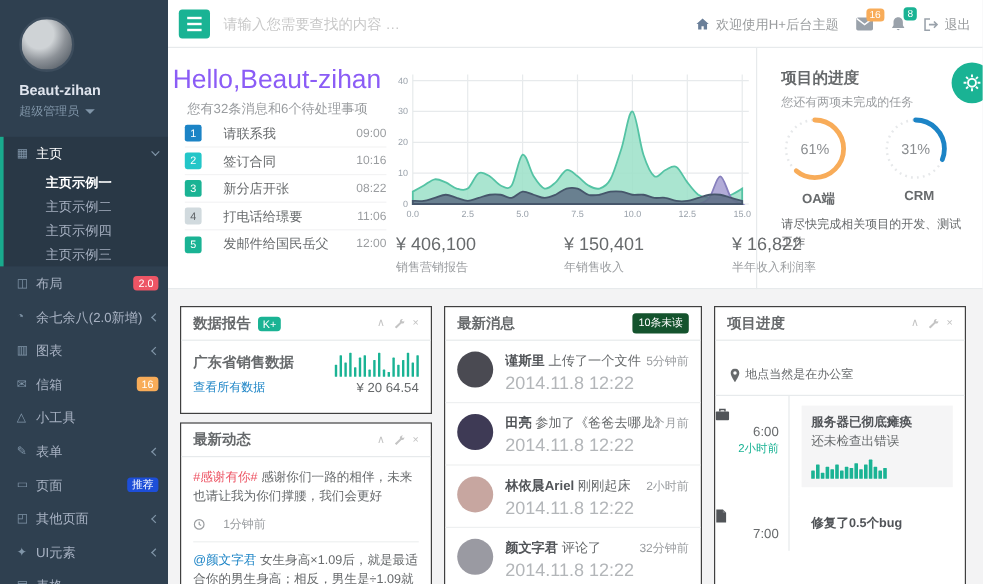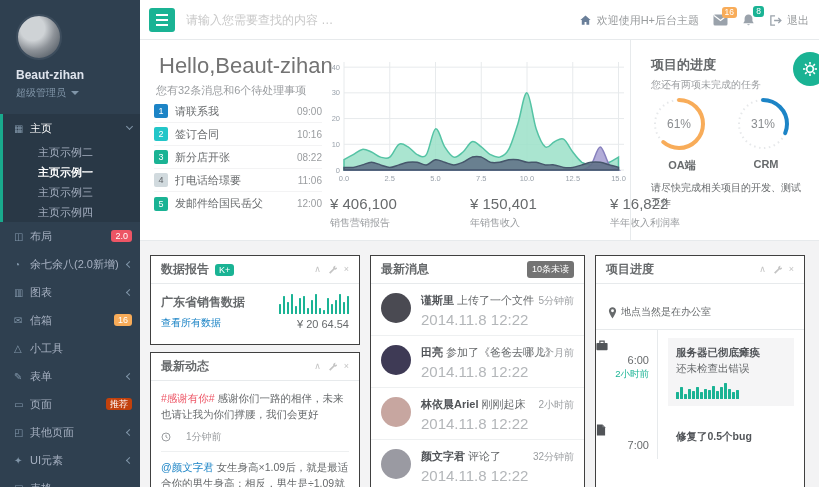--- a/index.html
+++ b/index.html
@@ -42,7 +42,7 @@
 
   
   .hero{position:absolute;left:140px;top:40px;width:679px;height:201px;background:#fff;border-bottom:1px solid #e7eaec;}
-  .hello{position:absolute;left:19px;top:13px;font-size:22px;font-weight:300;color:#737373;}
+  .hello{position:absolute;left:4px;top:13px;font-size:22px;font-weight:300;color:#8b5cf6;}
   .hello-sub{position:absolute;left:16px;top:43px;font-size:11px;color:#9a9da0;}
   .todos{position:absolute;left:14px;top:60px;width:168px;}
   .todo{display:flex;align-items:center;height:23px;border-bottom:1px solid #f3f3f4;}

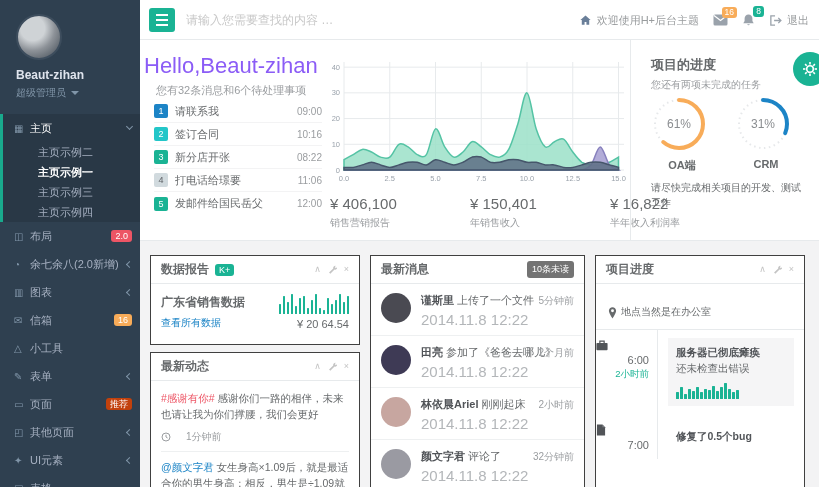--- a/index.html
+++ b/index.html
@@ -47,7 +47,7 @@
   .todos{position:absolute;left:14px;top:60px;width:168px;}
   .todo{display:flex;align-items:center;height:23px;border-bottom:1px solid #f3f3f4;}
   .tn{width:14px;height:14px;border-radius:2px;color:#fff;font-size:9px;display:flex;align-items:center;justify-content:center;flex:none;}
-  .tt{flex:1;margin-left:7px;font-size:11px;color:#676a6c;white-space:nowrap;overflow:hidden;}
+  .tt{flex:1;margin-left:18px;font-size:11px;color:#676a6c;white-space:nowrap;overflow:hidden;}
   .tm{font-size:10px;color:#9a9da0;}
   #main-chart{position:absolute;left:182px;top:14px;}
   .grid{stroke:#e7eaec;stroke-width:1;}

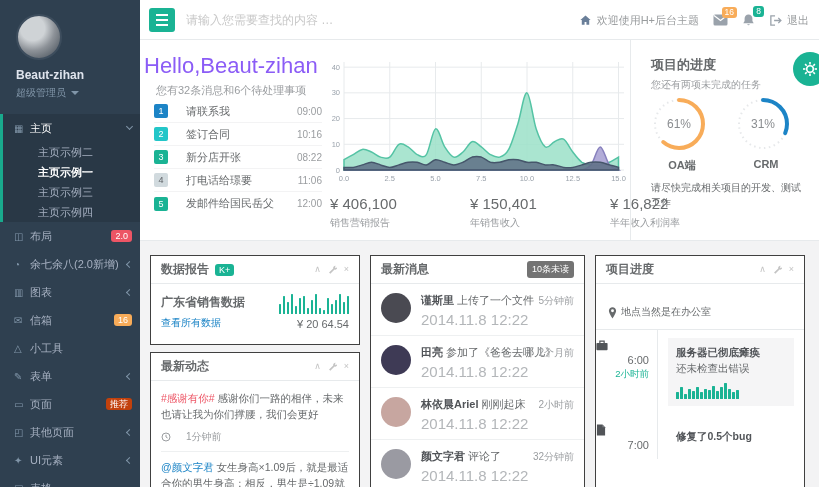--- a/index.html
+++ b/index.html
@@ -139,11 +139,11 @@
           <span class="chev down"></span>
         </div>
         <div class="sub">
+          <div class="mi on">
+              <span class="lbl">主页示例一</span>
+            </div>
           <div class="mi">
               <span class="lbl">主页示例二</span>
-            </div>
-          <div class="mi on">
-              <span class="lbl">主页示例一</span>
             </div>
           <div class="mi">
               <span class="lbl">主页示例三</span>

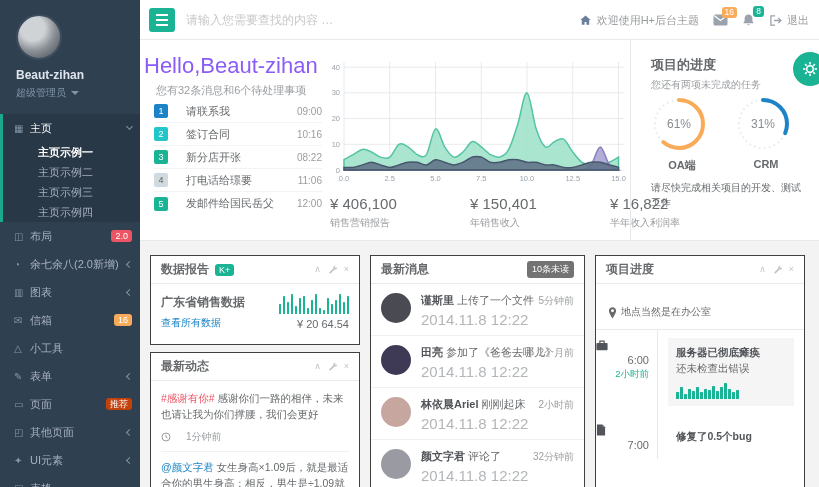--- a/index.html
+++ b/index.html
@@ -146,10 +146,10 @@
               <span class="lbl">主页示例二</span>
             </div>
           <div class="mi">
-              <span class="lbl">主页示例三</span>
+              <span class="lbl">主页示例四</span>
             </div>
           <div class="mi">
-              <span class="lbl">主页示例四</span>
+              <span class="lbl">主页示例三</span>
             </div>
         </div>
       </div>

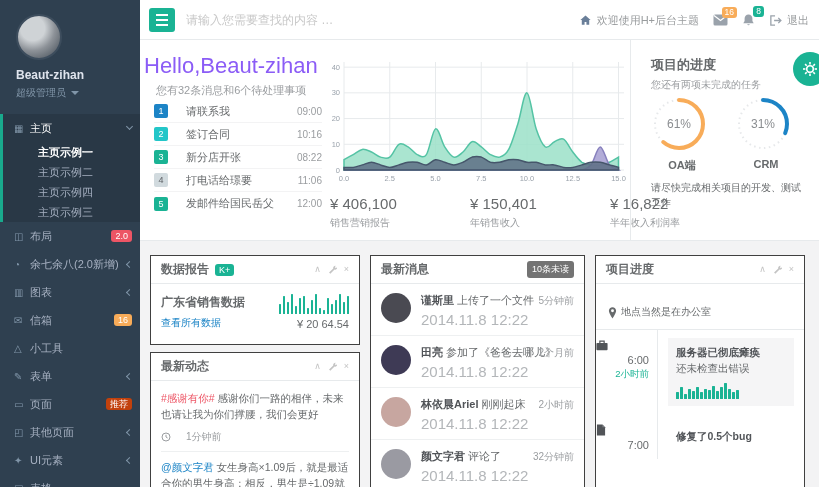--- a/index.html
+++ b/index.html
@@ -73,7 +73,7 @@
   .ptools{margin-left:auto;display:flex;align-items:center;gap:7px;color:#c4c4c4;}
   .tool{font-size:9px;cursor:pointer;line-height:1;}
   .pbadge{margin-left:6px;font-size:9px;color:#fff;background:#1ab394;border-radius:3px;padding:1px 4px;}
-  .pbadge-warn{margin-left:auto;font-size:9px;color:#fff;background:#737373;border-radius:3px;padding:2px 5px;}
+  .pbadge-warn{margin-left:auto;font-size:9px;color:#fff;background:#14532d;border-radius:3px;padding:2px 5px;}
 
   .spark{display:flex;align-items:flex-end;gap:1.5px;height:20px;}
   .spark>div{width:2.5px;background:#1ab394;border-radius:0.5px;}

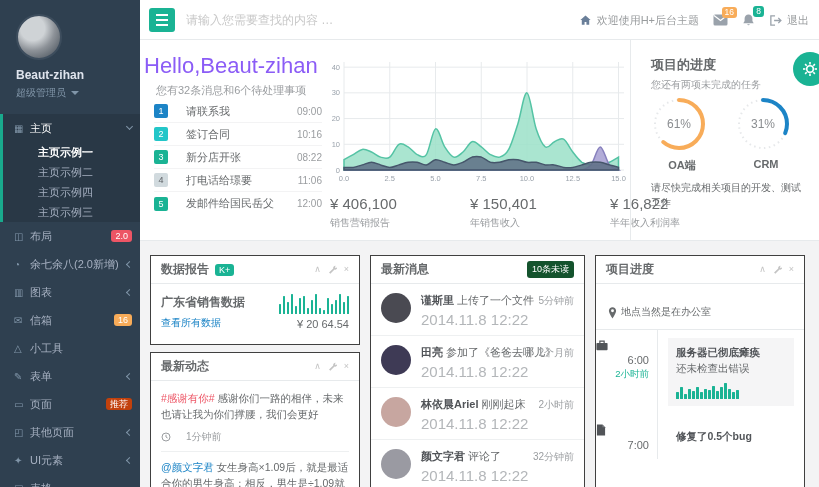--- a/index.html
+++ b/index.html
@@ -19,7 +19,7 @@
   .mi .ic{width:16px;font-size:10px;color:#8095a8;flex:none;}
   .mi .lbl{flex:1;white-space:nowrap;overflow:hidden;}
   .badge{flex:none;font-size:9px;color:#fff;border-radius:3px;padding:1px 4px;line-height:1.2;}
-  .b-red{background:#ed5565;}.b-org{background:#f8ac59;}.b-grn{background:#c2410c;margin-left:28px;}
+  .b-red{background:#ed5565;}.b-org{background:#f8ac59;}.b-grn{background:#1d4ed8;margin-left:28px;}
   .chev{flex:none;width:5px;height:5px;border-left:1.5px solid #8095a8;border-bottom:1.5px solid #8095a8;}
   .chev.left{transform:rotate(45deg);}
   .chev.down{transform:rotate(-45deg);margin-top:-3px;}

